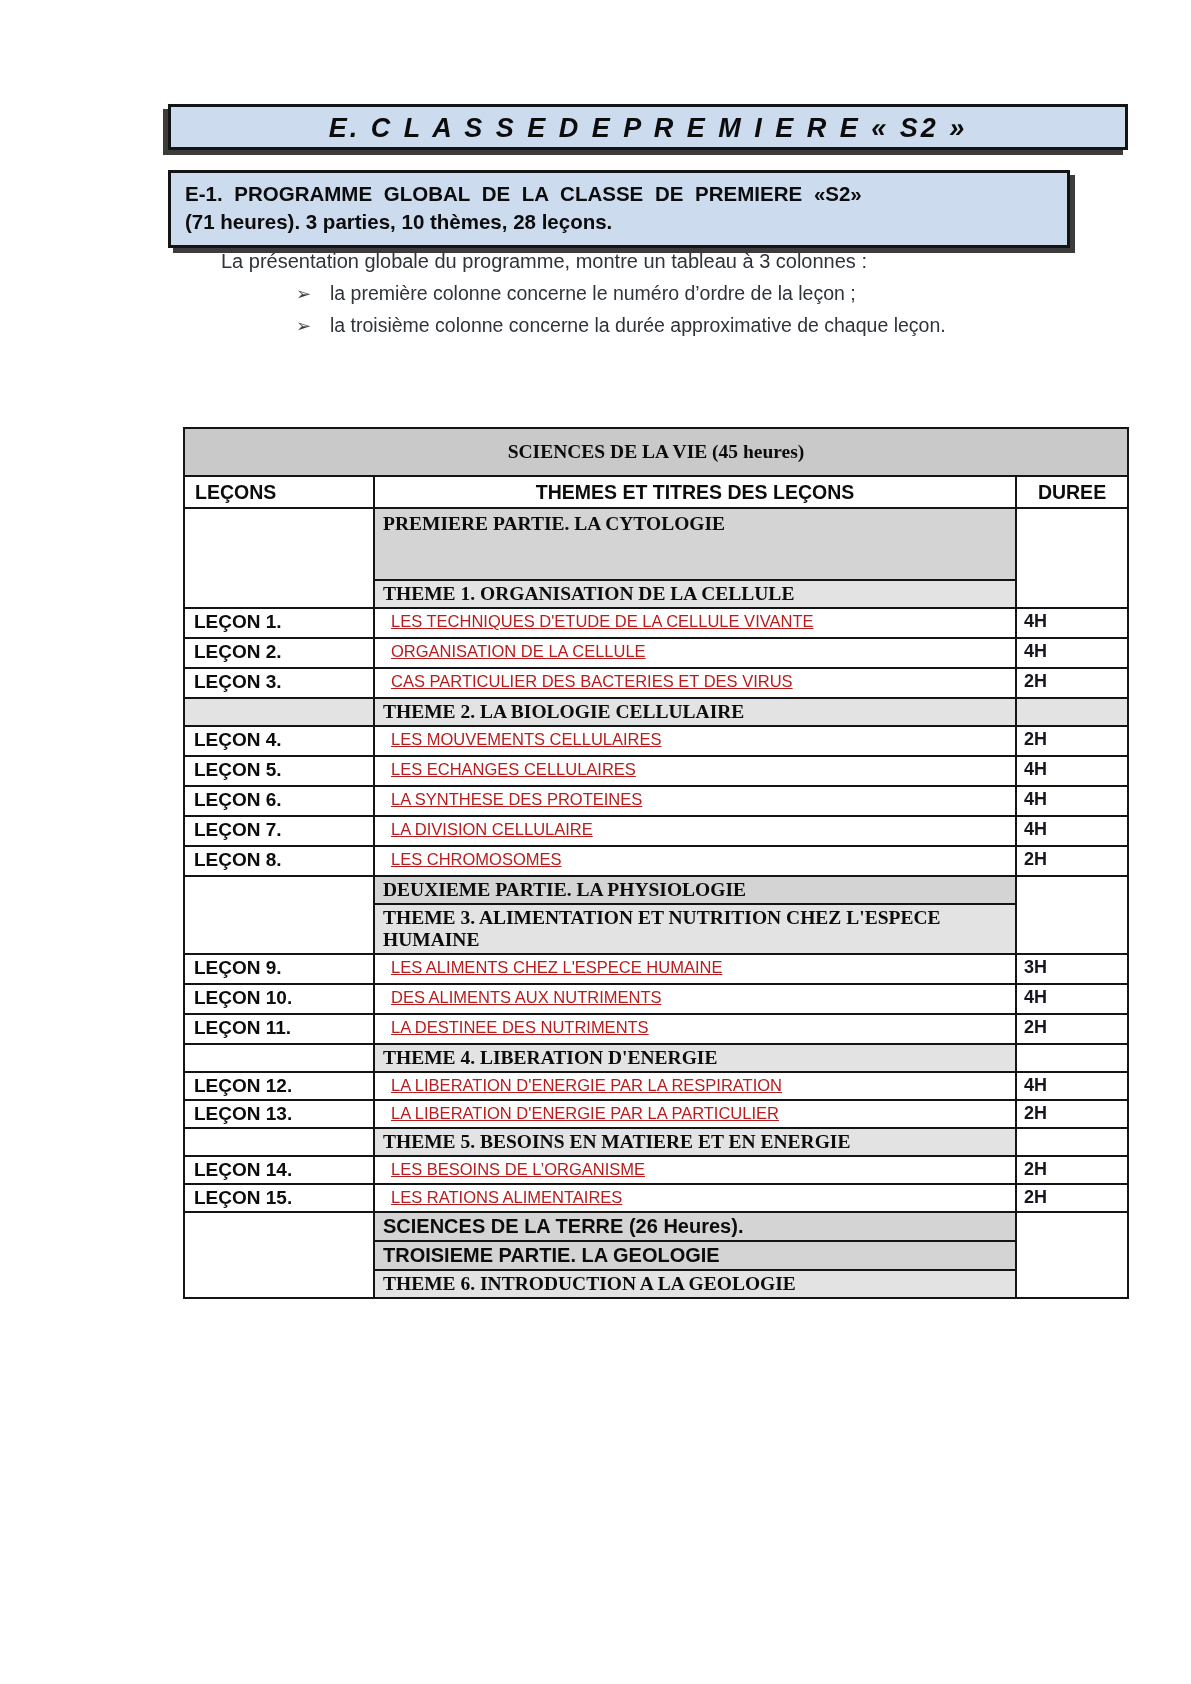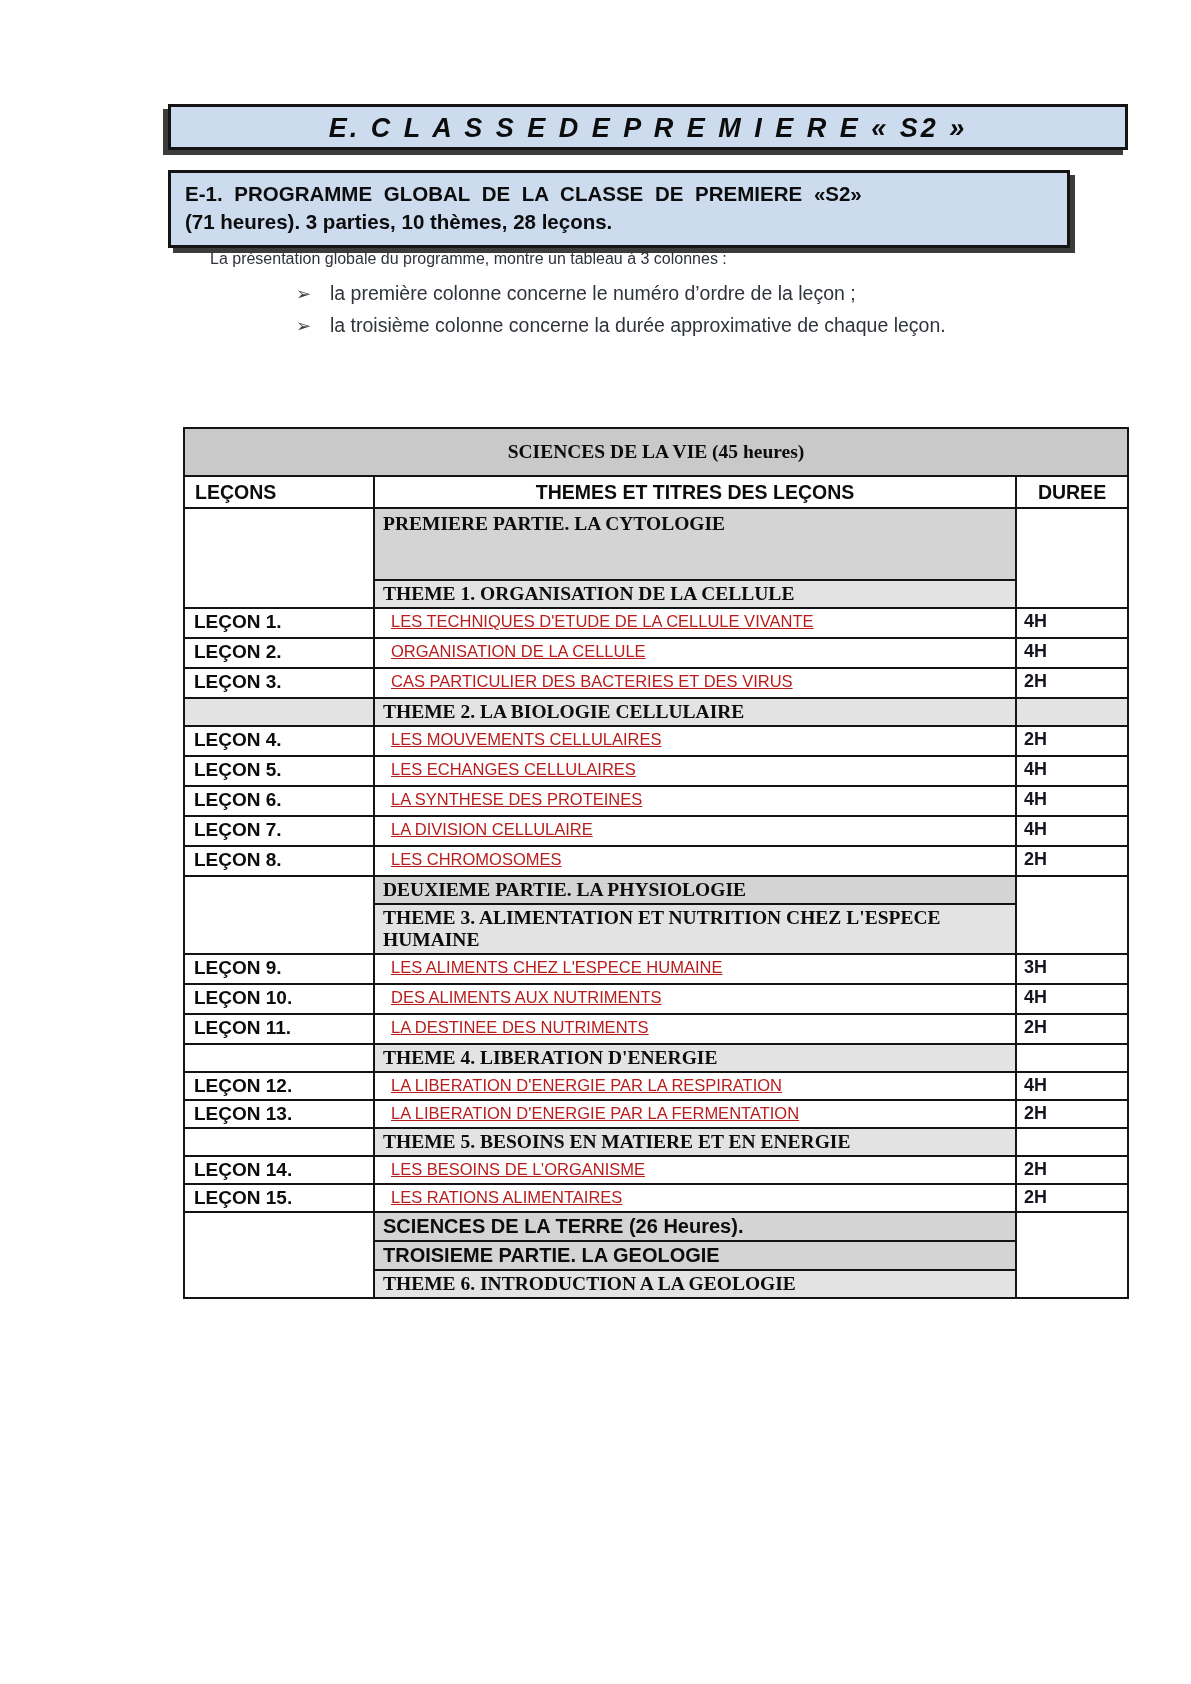--- a/index.html
+++ b/index.html
@@ -33,8 +33,8 @@
   }
   .banner2 .l1{word-spacing:6px;white-space:nowrap;}
   .intro-lead{
-    position:absolute;left:210px;top:250px;margin:0;
-    font-size:16px;color:var(--body-ink);
+    position:absolute;left:221px;top:250px;margin:0;
+    font-size:20px;color:var(--body-ink);
   }
   .bullets{
     position:absolute;left:296px;top:282px;margin:0;padding:0;list-style:none;

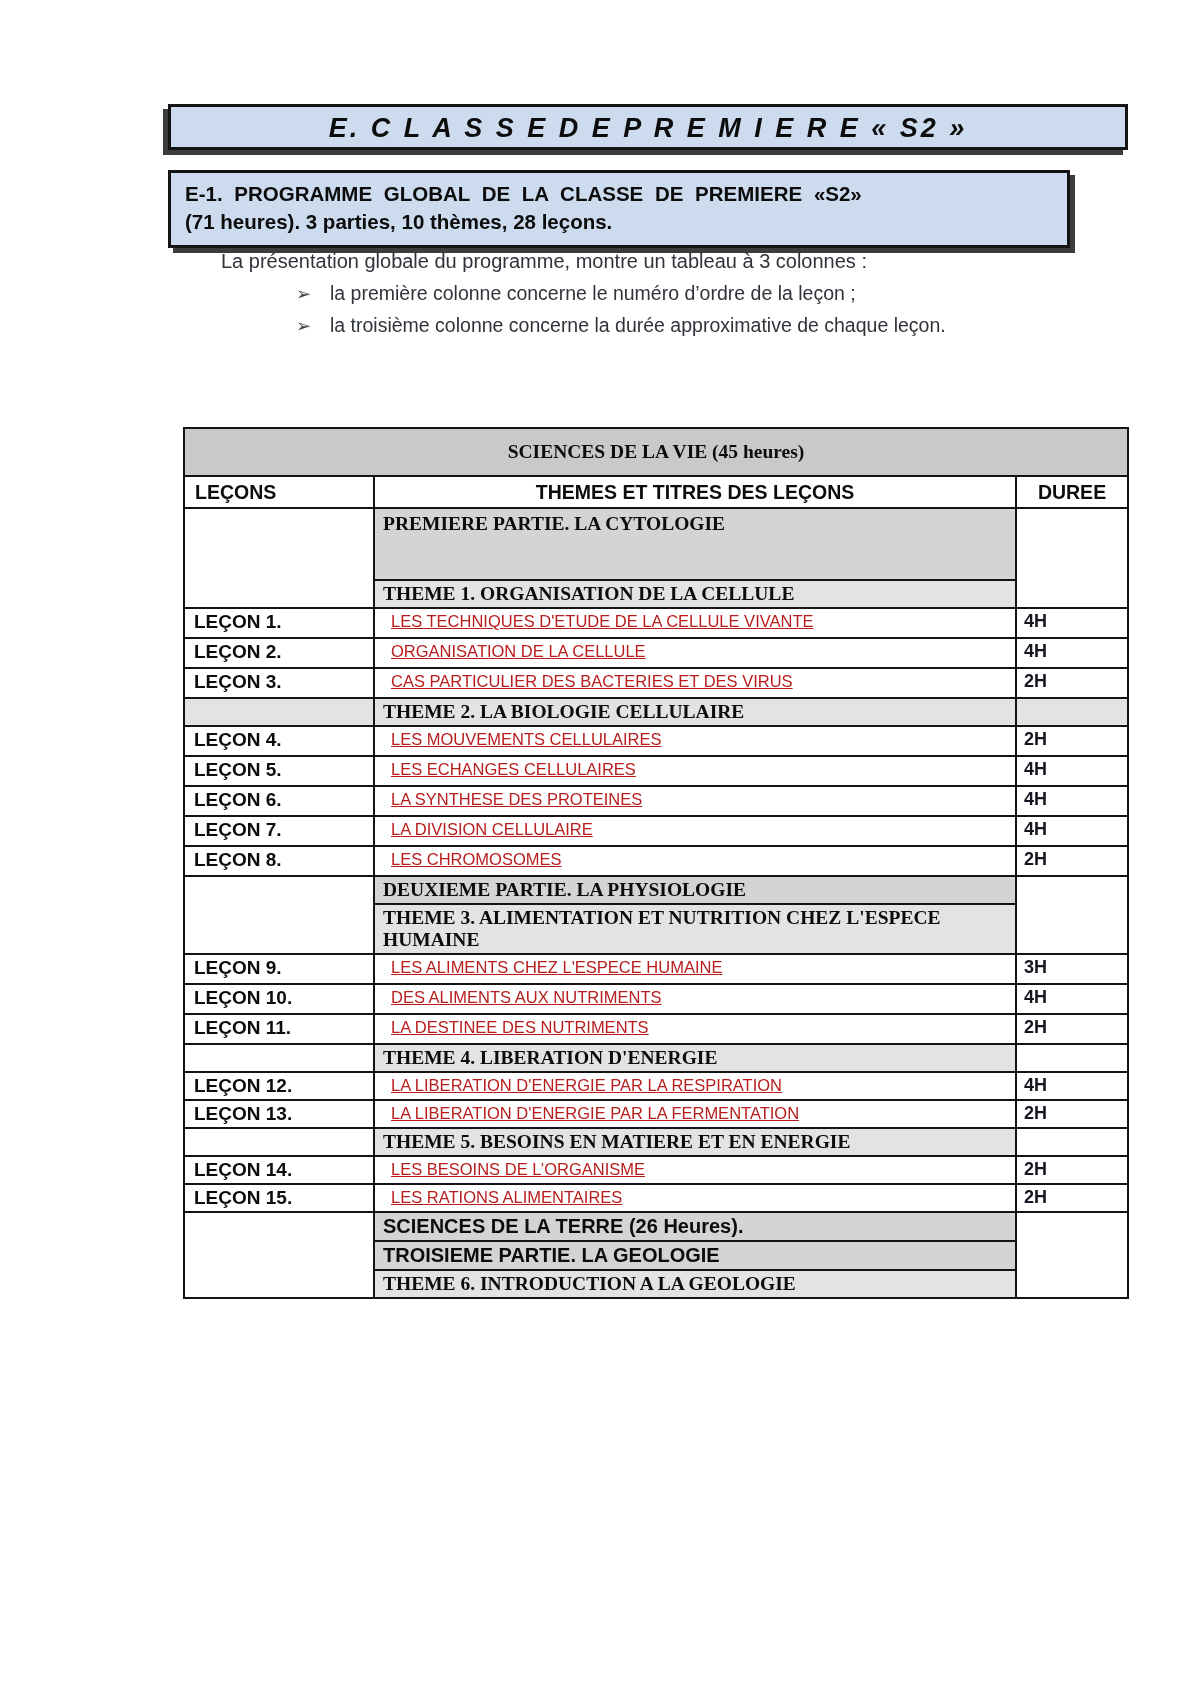--- a/index.html
+++ b/index.html
@@ -212,7 +212,7 @@
       </tr>
       <tr class="lesson compact">
         <td class="num">LEÇON 13.</td>
-        <td class="title">LA LIBERATION D'ENERGIE PAR LA FERMENTATION</td>
+        <td class="title">LA LIBERATION D'ENERGIE PAR LA PARTICULIER</td>
         <td class="dur">2H</td>
       </tr>
       <tr class="theme-solo">

